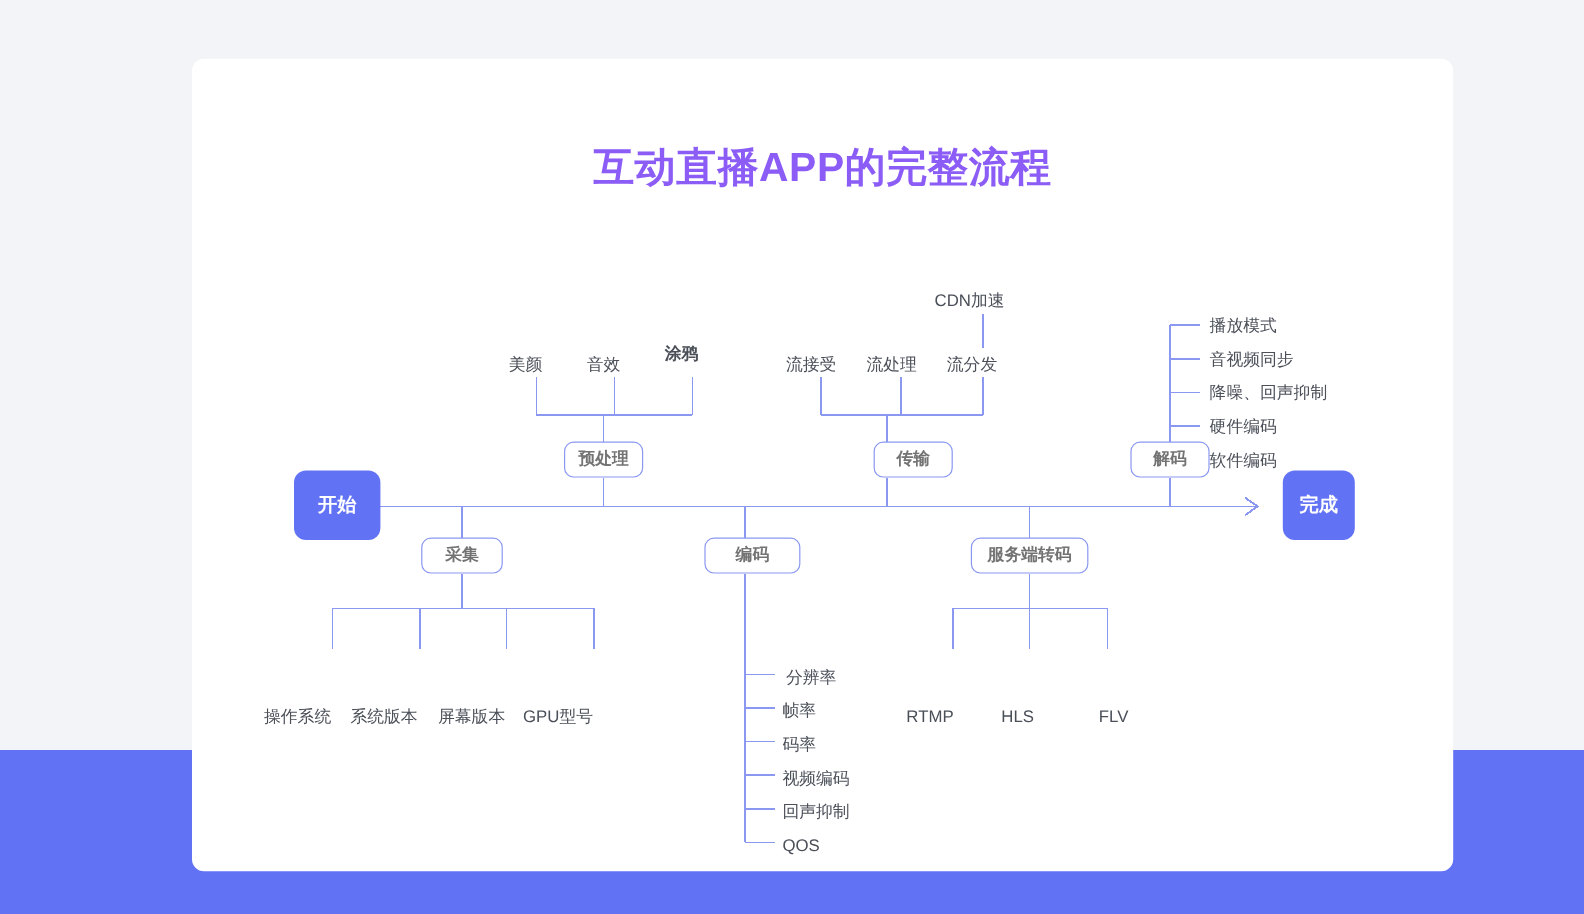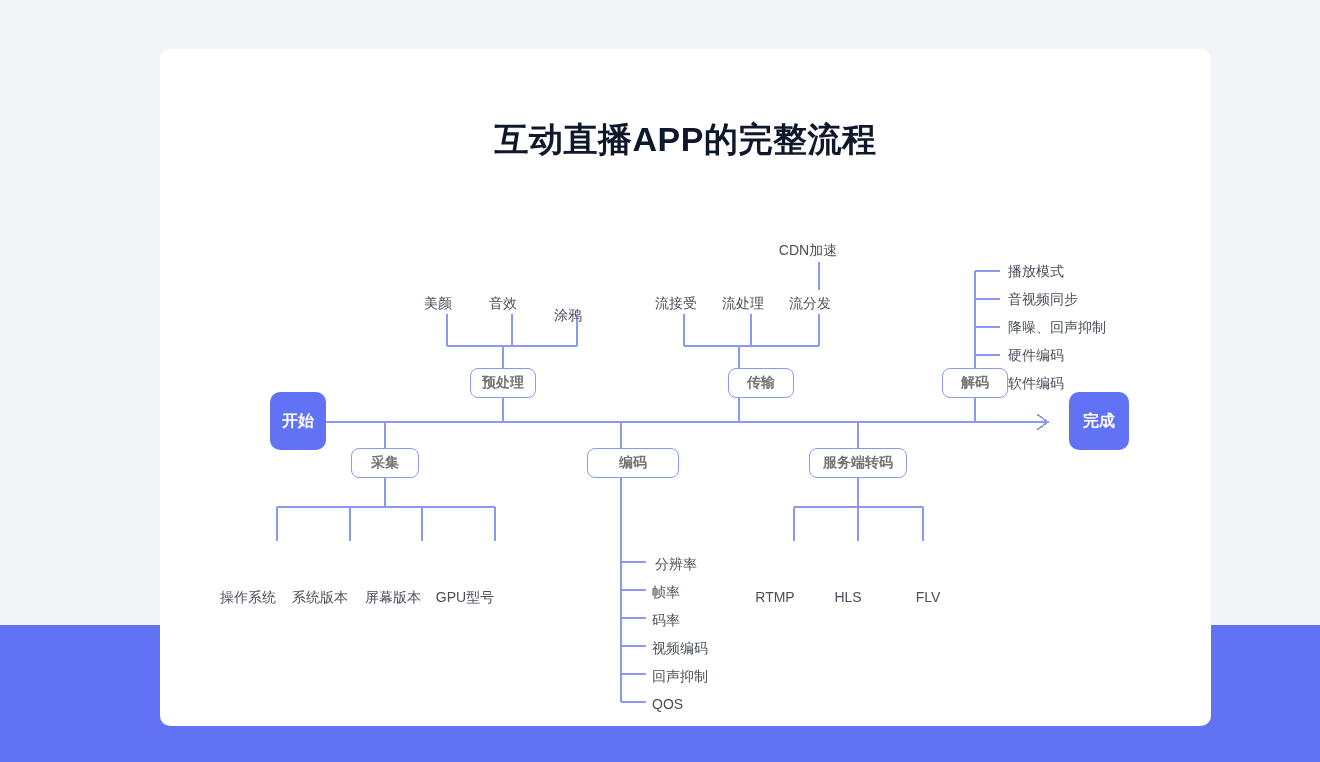--- a/index.html
+++ b/index.html
@@ -51,7 +51,7 @@
     text-align: center;
     font-size: 34px;
     font-weight: 700;
-    color: #0f172a;
+    color: #8b5cf6;
     letter-spacing: 0.5px;
     white-space: nowrap;
   }

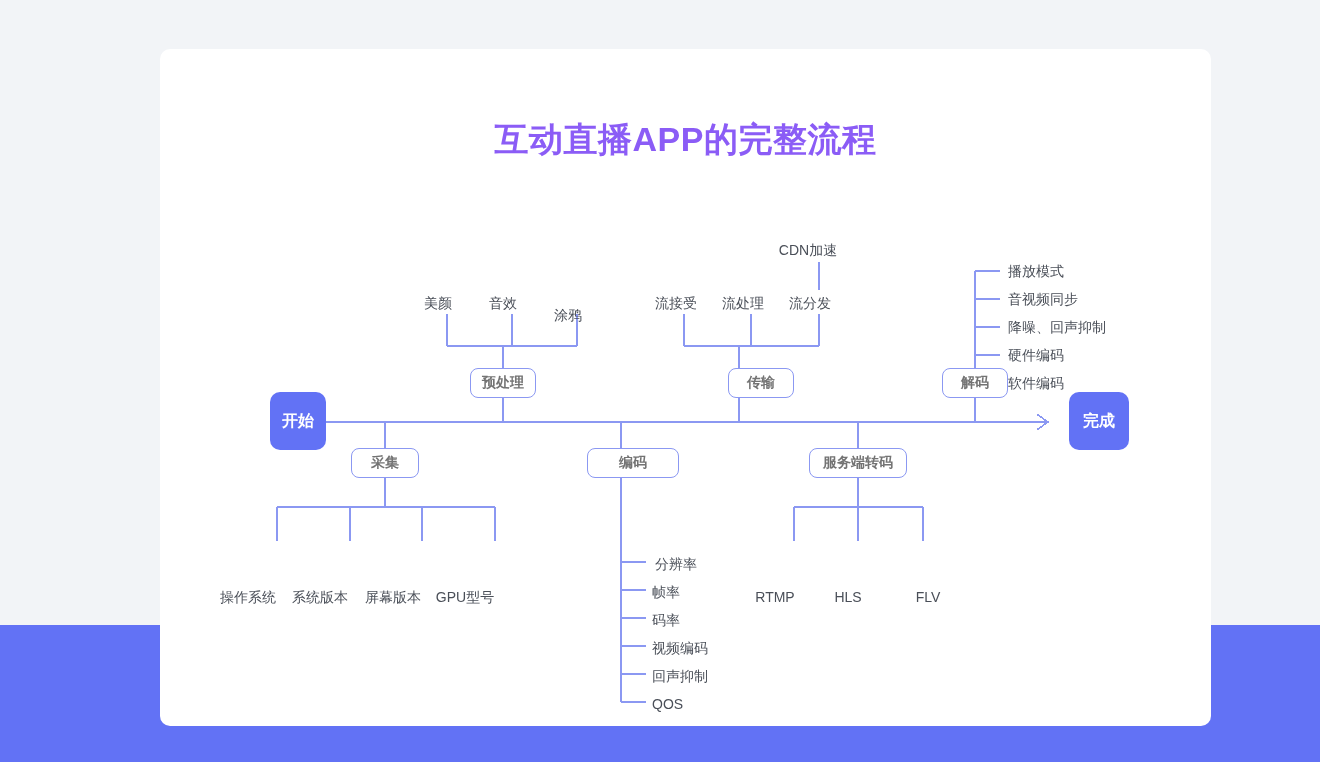--- a/index.html
+++ b/index.html
@@ -126,7 +126,7 @@
   
   #leaf-beauty   { left: 278px; top: 247px; }
   #leaf-audiofx  { left: 343px; top: 247px; }
-  #leaf-doodle   { left: 408px; top: 259px; }
+  #leaf-doodle   { left: 408px; top: 238px; font-weight: bold; }
 
   
   #leaf-stream-recv { left: 516px; top: 247px; }

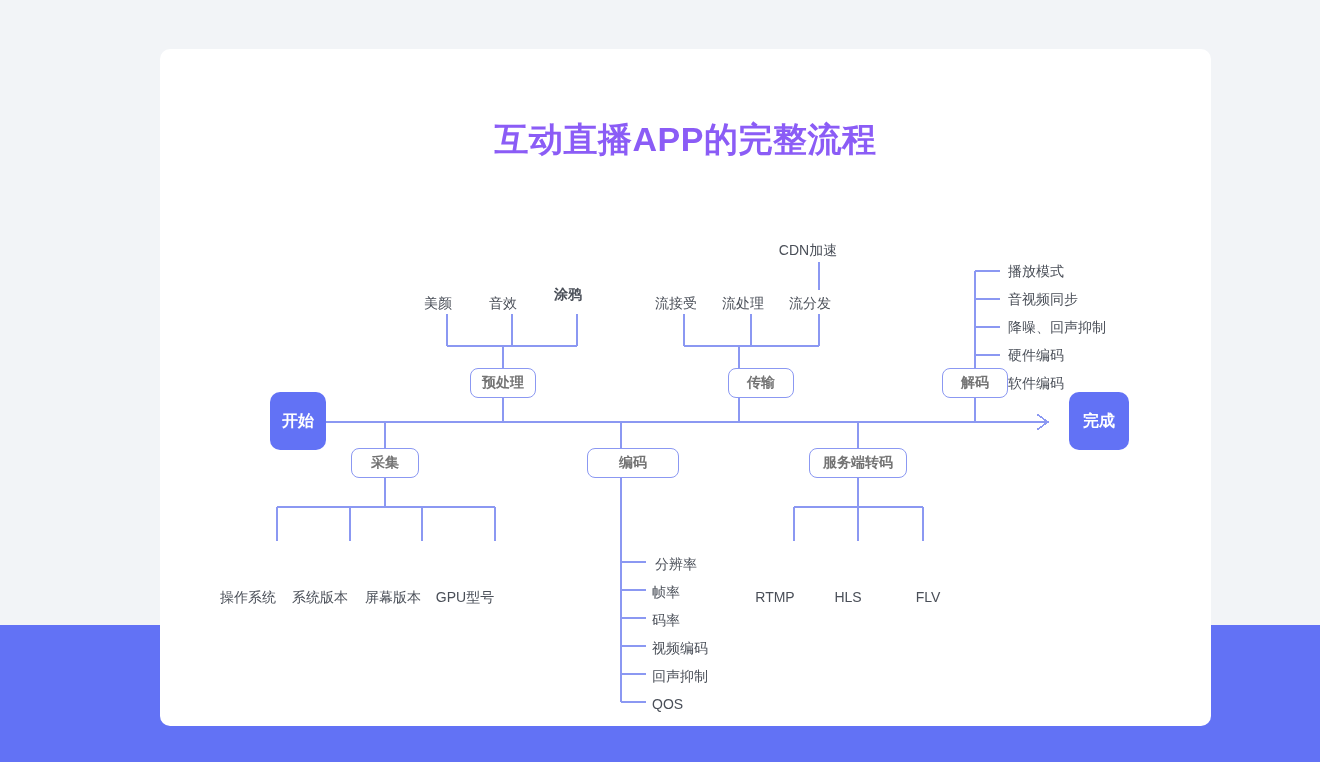--- a/index.html
+++ b/index.html
@@ -87,7 +87,7 @@
     box-sizing: border-box;
     white-space: nowrap;
   }
-  #node-start  { left: 85px;  top: 343px; width: 56px; height: 58px; margin-left: 25px; }
+  #node-start  { left: 85px;  top: 343px; width: 72px; height: 58px; }
   #node-finish { left: 909px; top: 343px; width: 60px; height: 58px; }
 
   

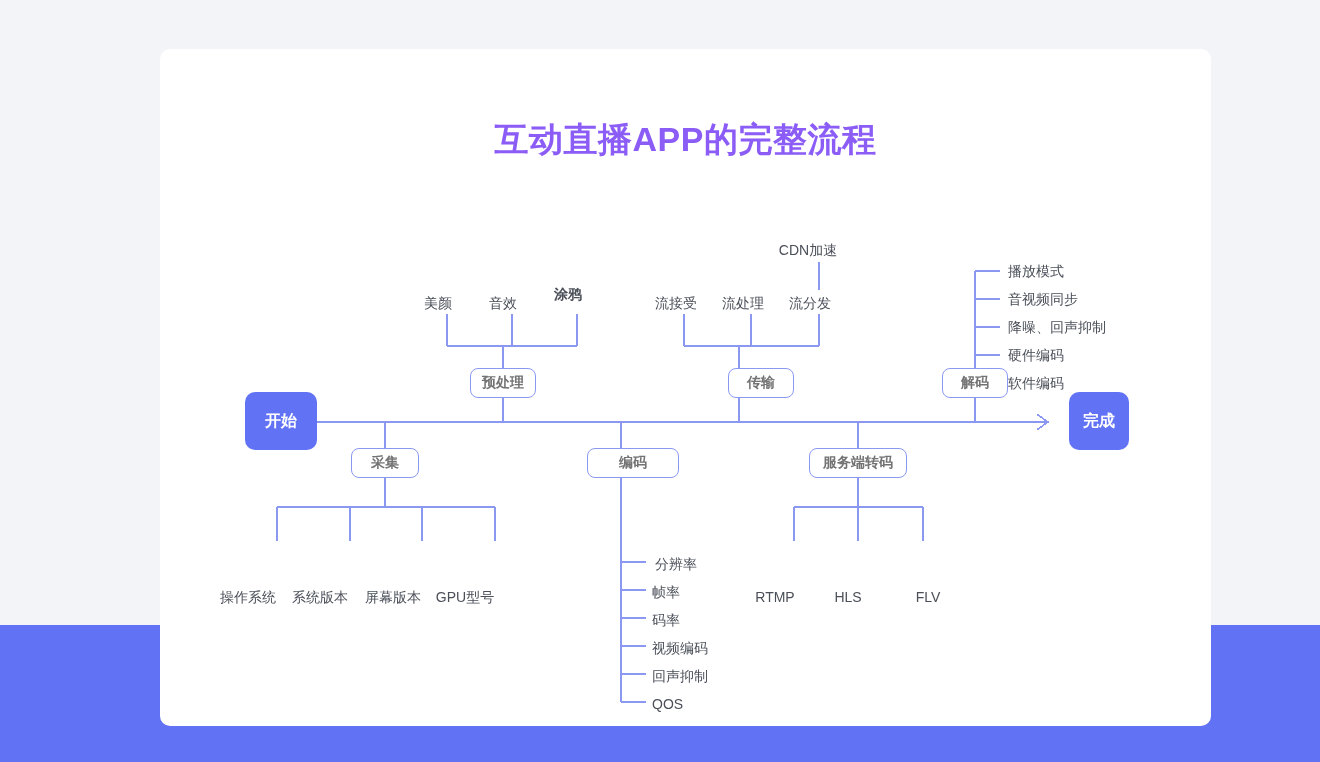--- a/index.html
+++ b/index.html
@@ -110,7 +110,7 @@
   #node-transport  { left: 568px; top: 319px; width: 66px; }
   #node-decode     { left: 782px; top: 319px; width: 66px; font-family: Liberation Serif, serif; }
   #node-capture    { left: 191px; top: 399px; width: 68px; }
-  #node-encode     { left: 427px; top: 399px; width: 92px; }
+  #node-encode     { left: 427px; top: 399px; width: 80px; }
   #node-transcode  { left: 649px; top: 399px; width: 98px; }
 
   

